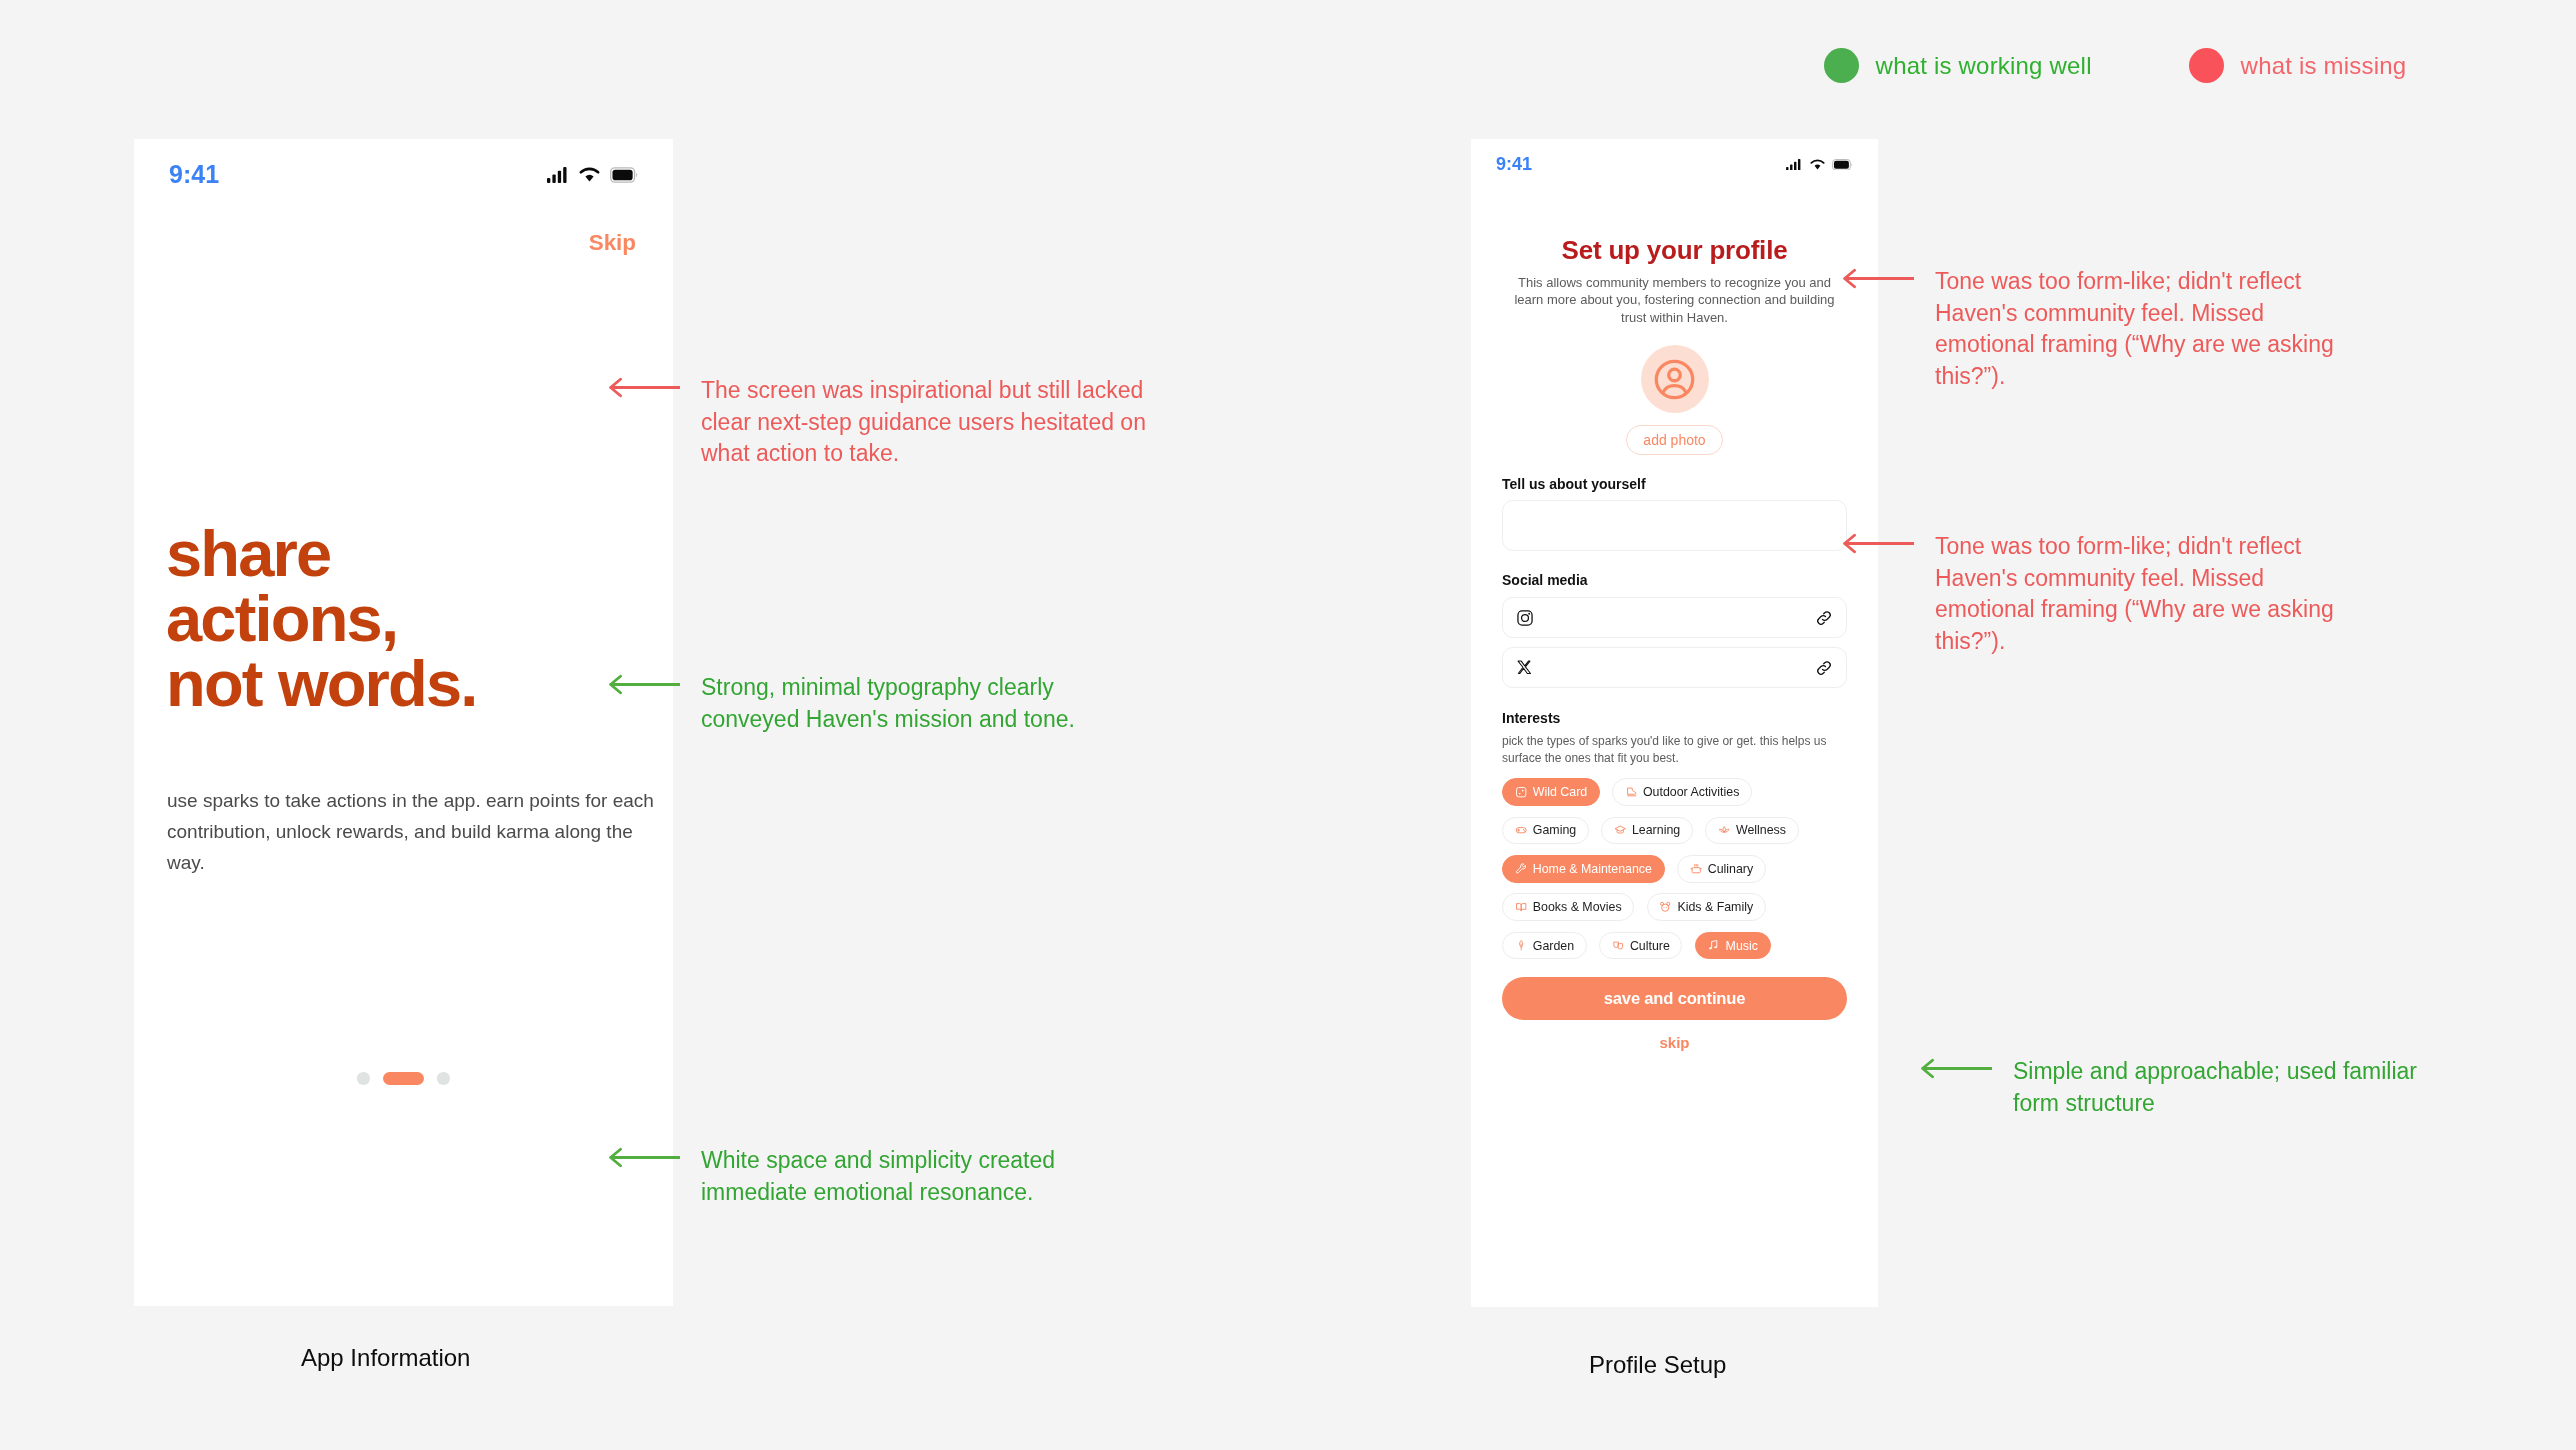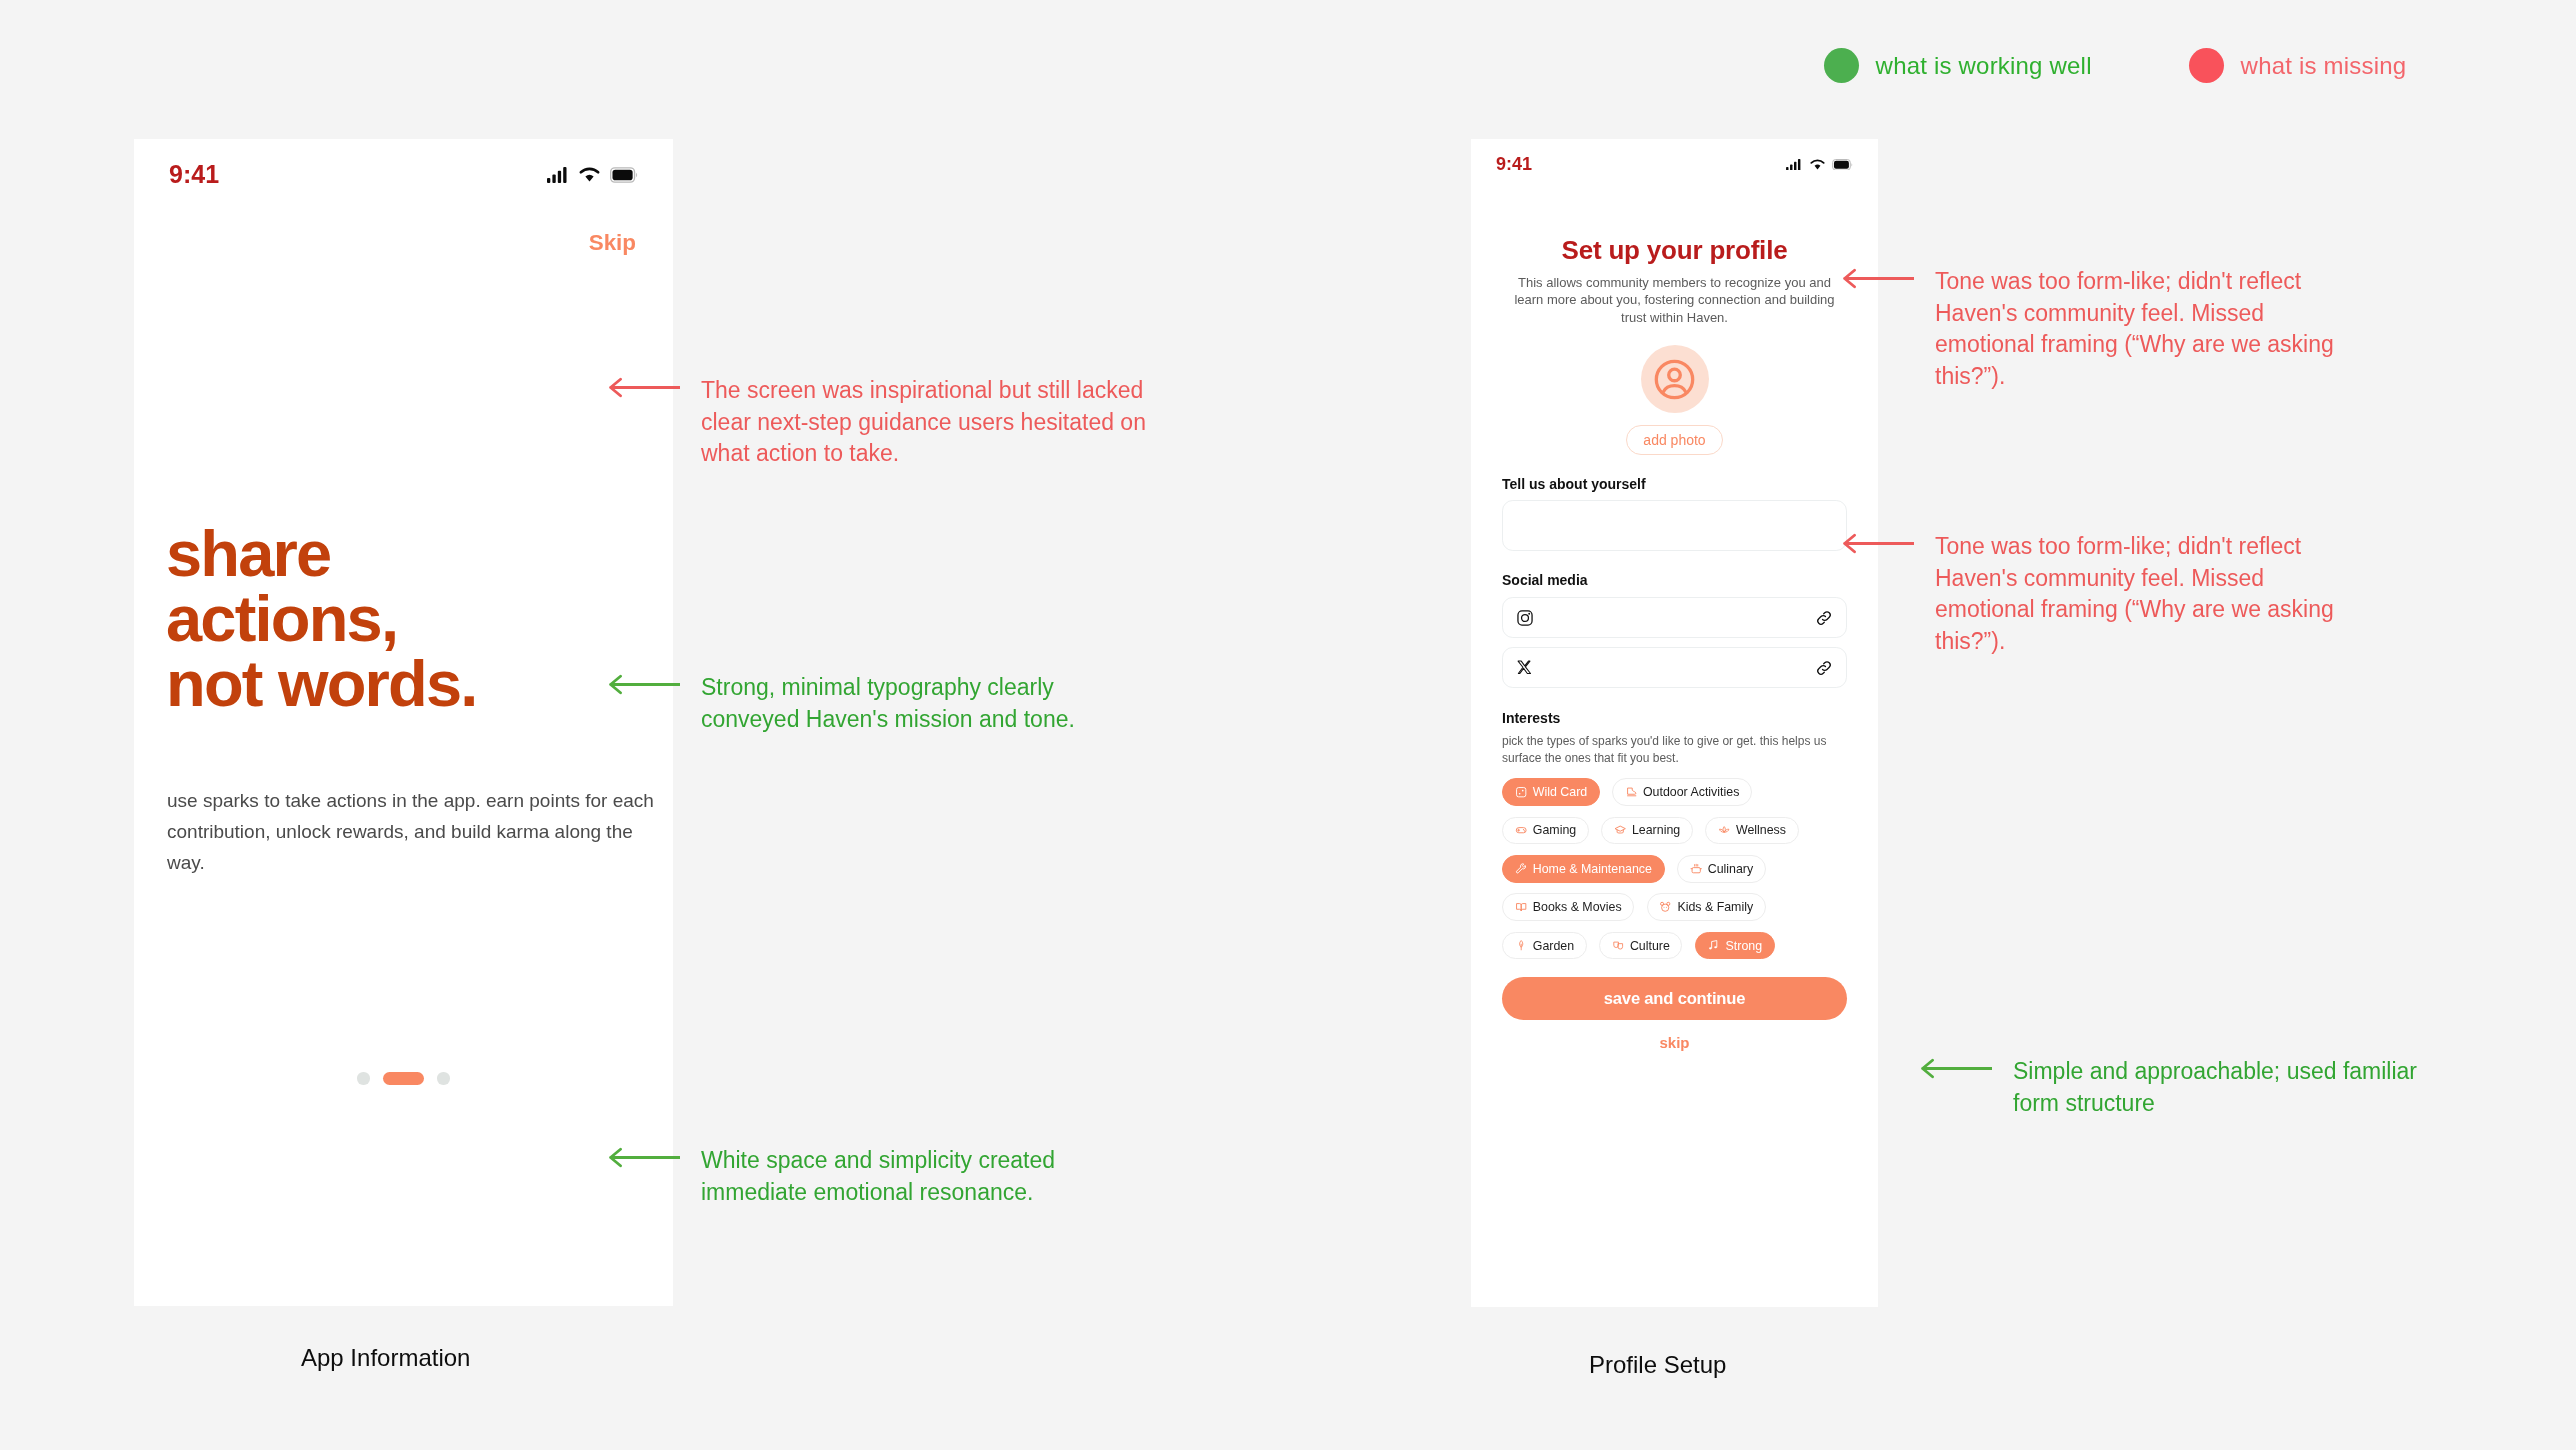--- a/index.html
+++ b/index.html
@@ -24,7 +24,7 @@
   #phone-right { left: 1471px; top: 139px; width: 407px;  height: 1168px; }
 
   .statusbar { display: flex; align-items: center; justify-content: space-between; }
-  .sb-time { font-weight: bold; color: #b91c1c; }
+  .sb-time { font-weight: bold; color: #3b82f6; }
   .sb-icons { display: flex; align-items: center; }
   .sb-icons svg { display: block; }
 

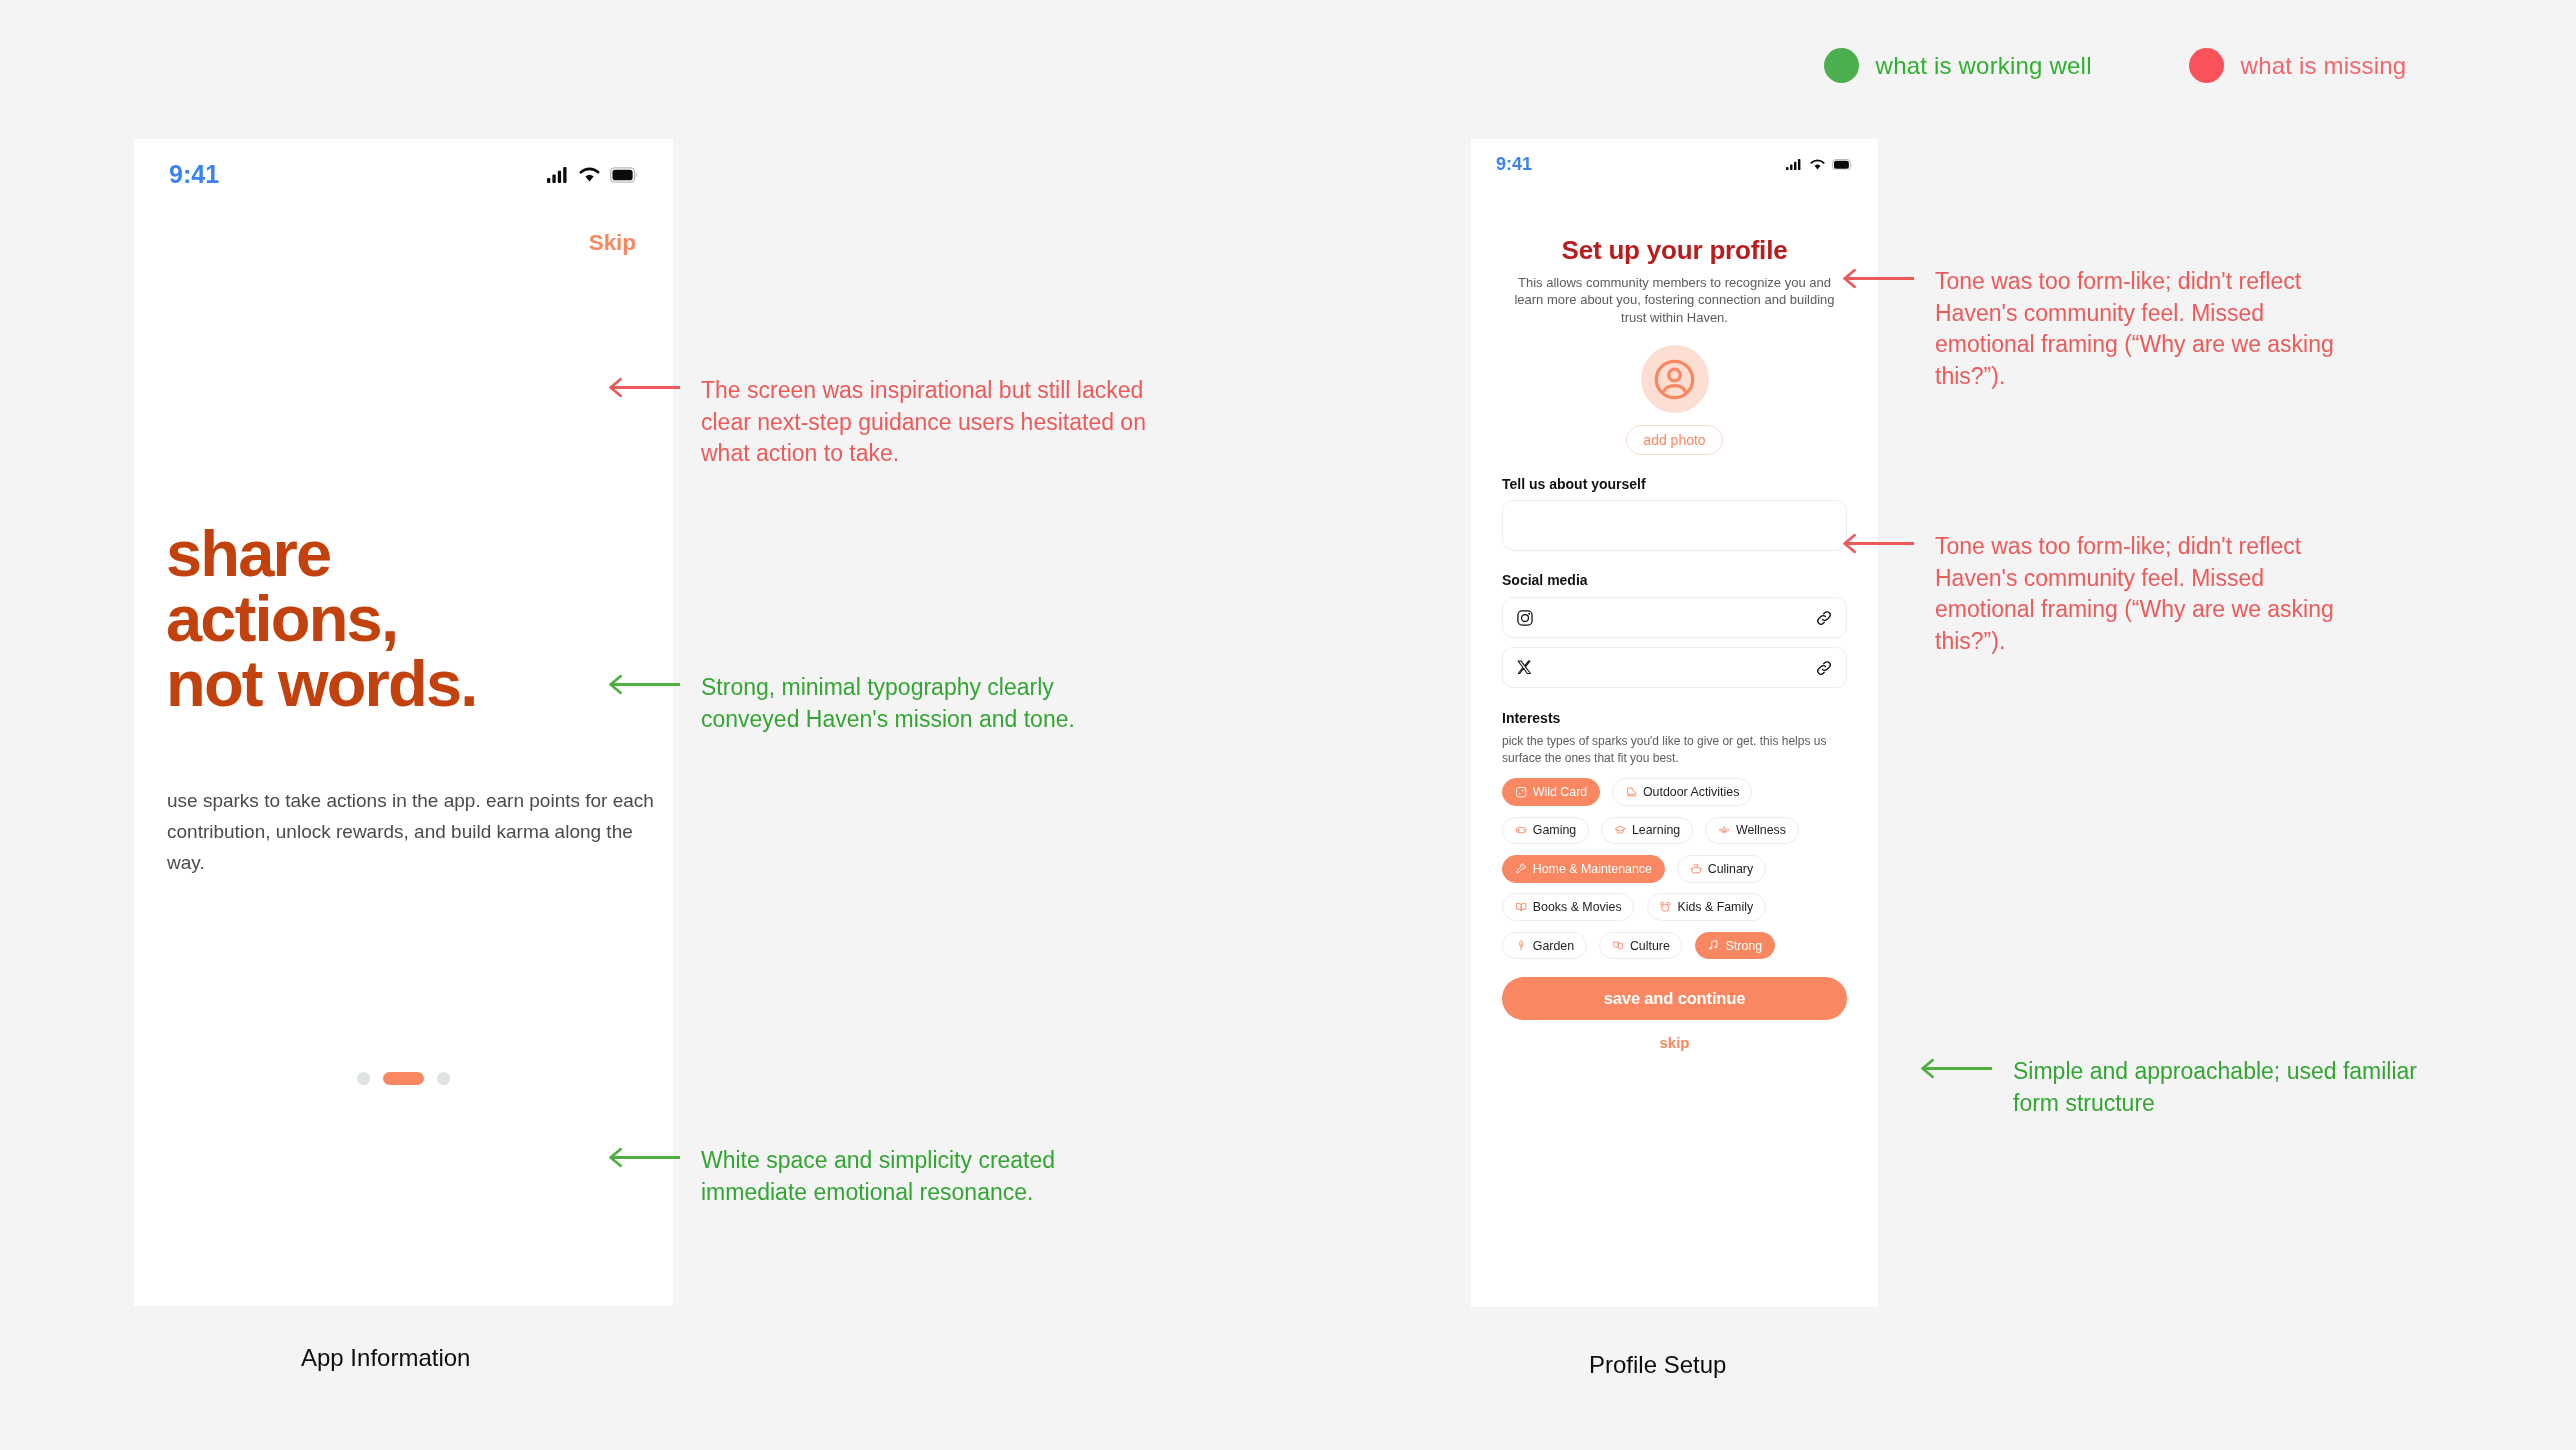--- a/index.html
+++ b/index.html
@@ -323,7 +323,7 @@
               <ellipse cx="6.6" cy="18" rx="2.6" ry="2.1" fill="#ffffff"></ellipse>
               <ellipse cx="16.6" cy="16" rx="2.6" ry="2.1" fill="#ffffff"></ellipse>
             </svg>
-            <span>Strong</span>
+            <span>Music</span>
           </span>
         </div>
 

